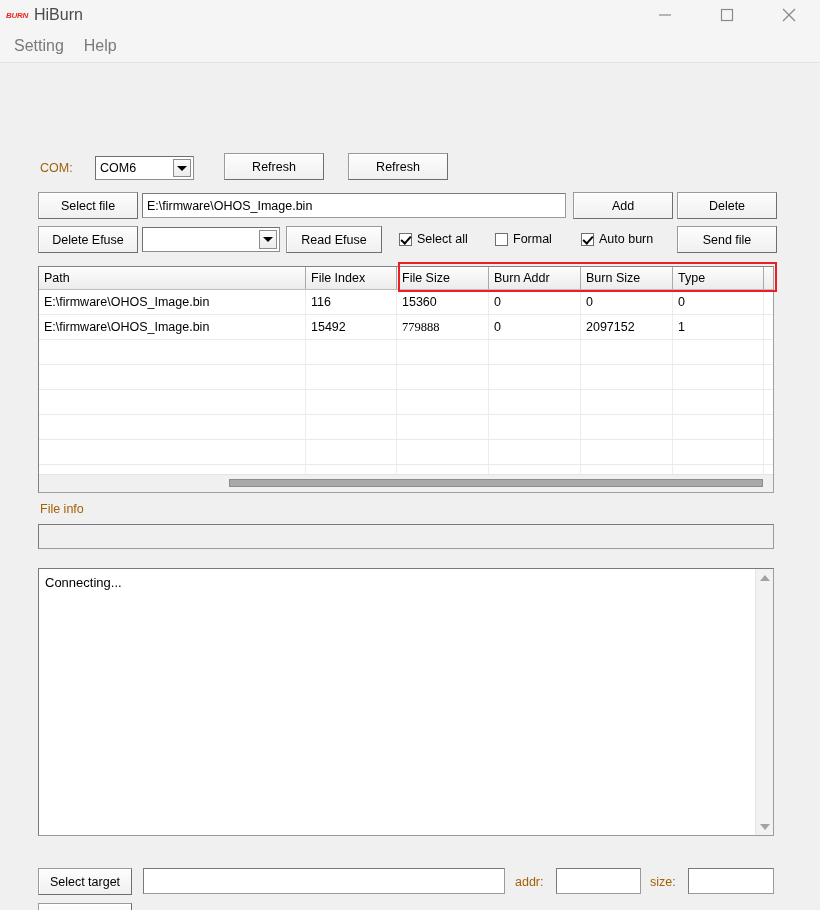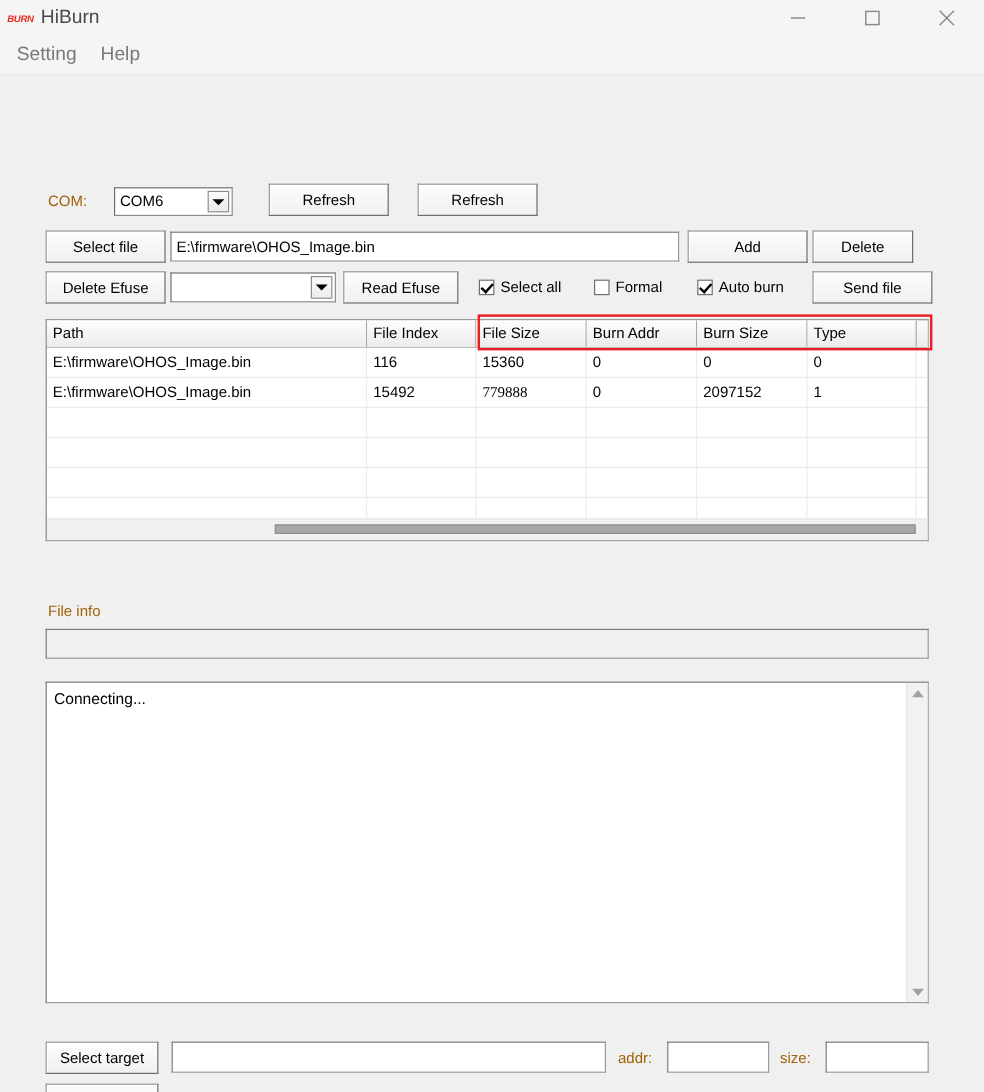--- a/index.html
+++ b/index.html
@@ -375,7 +375,7 @@
   <div class="btn" style="left:38px; top:129px; width:100px; height:27px;">Select file</div>
   <div class="txt" style="left:142px; top:130px; width:424px; height:25px;">E:\firmware\OHOS_Image.bin</div>
   <div class="btn" style="left:573px; top:129px; width:100px; height:27px;">Add</div>
-  <div class="btn" style="left:677px; top:129px; width:84px; height:27px;">Delete</div>
+  <div class="btn" style="left:677px; top:129px; width:100px; height:27px;">Delete</div>
 
   <div class="btn" style="left:38px; top:163px; width:100px; height:27px;">Delete Efuse</div>
   <div class="combo" style="left:142px; top:164px; width:138px; height:25px;">

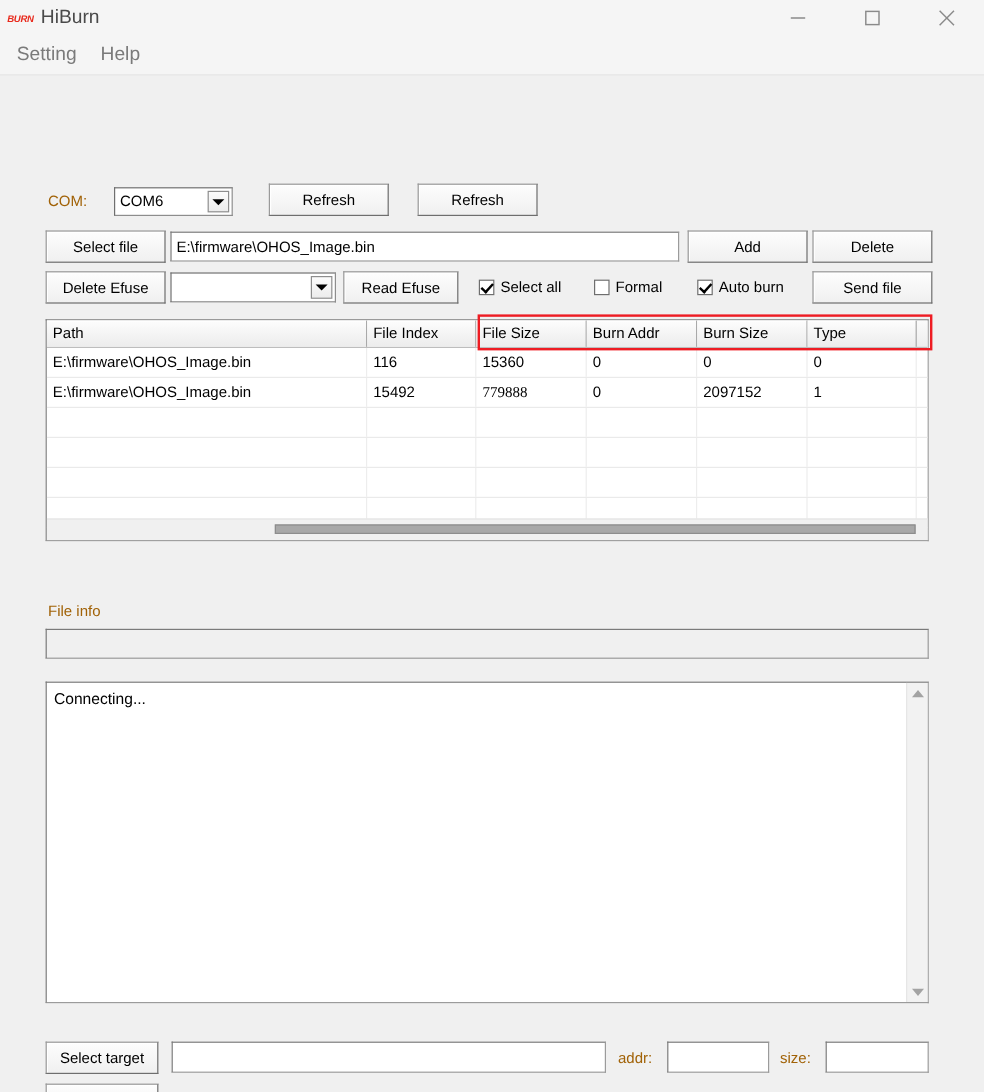--- a/index.html
+++ b/index.html
@@ -195,7 +195,7 @@
     left: 38px;
     top: 203px;
     width: 736px;
-    height: 185px;
+    height: 227px;
     background: #fff;
     border: 1px solid #a0a0a0;
     border-top-color: #828282;

